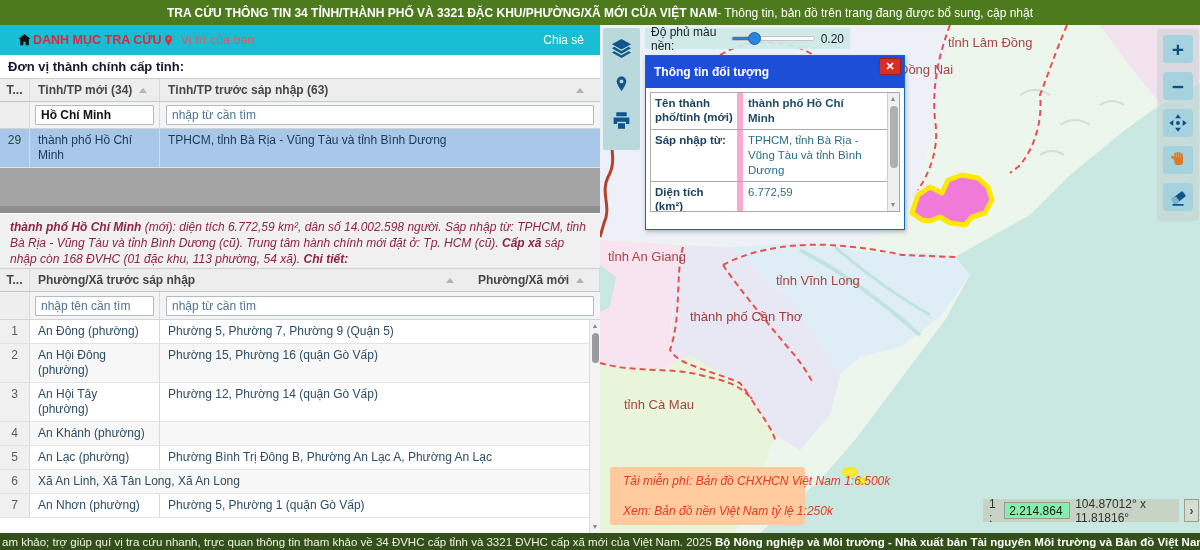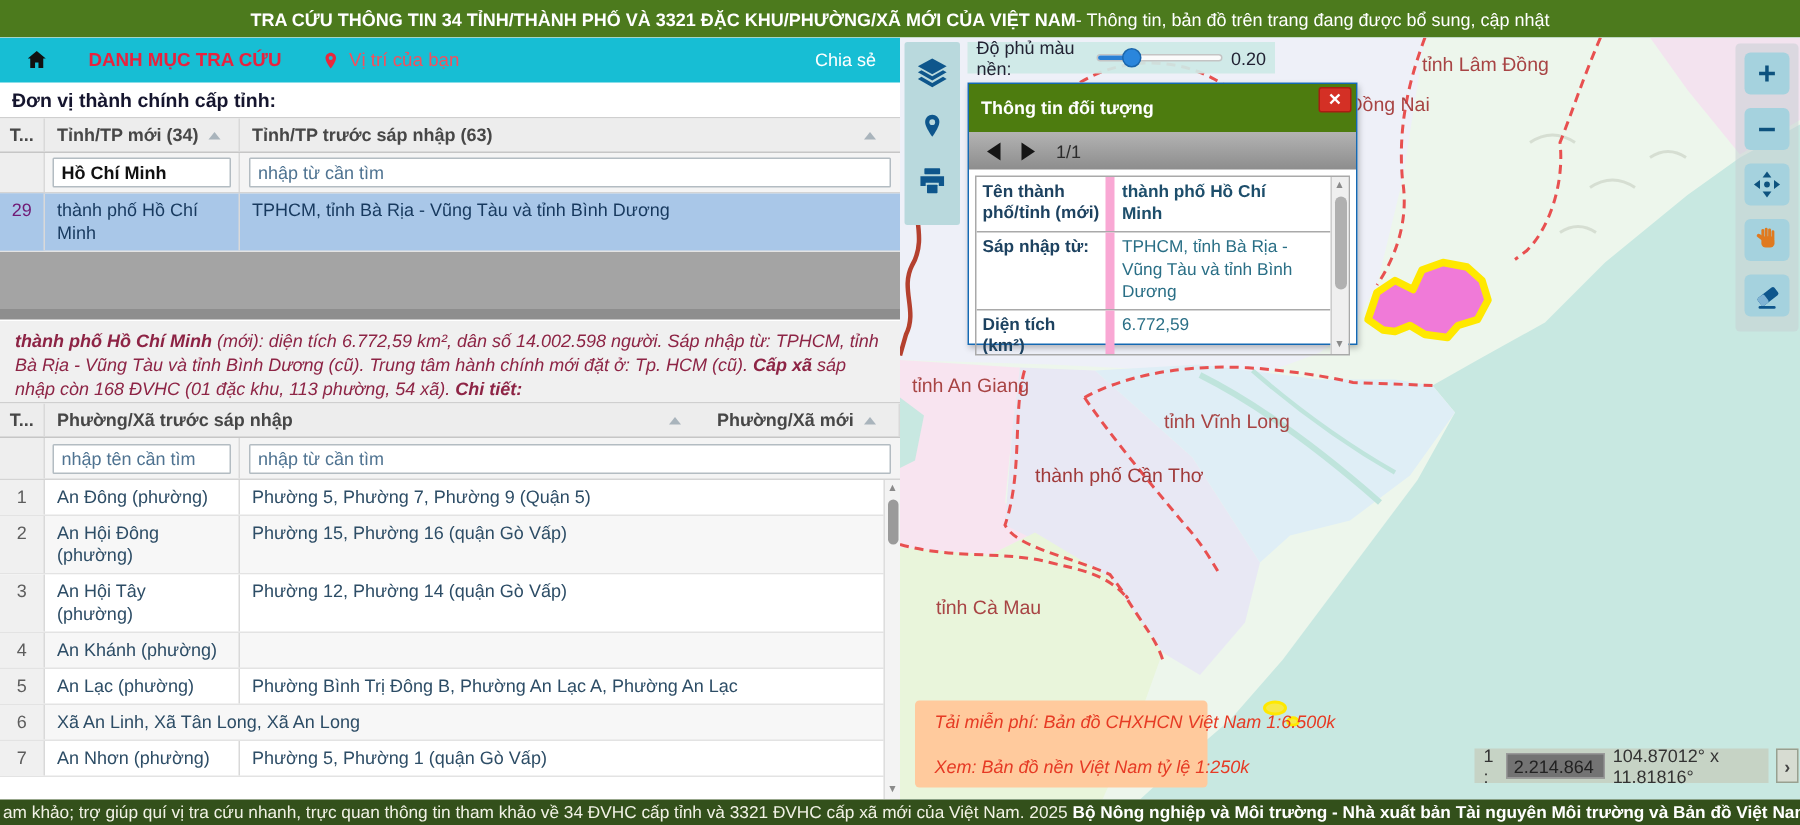--- a/index.html
+++ b/index.html
@@ -19,7 +19,7 @@
 
   
   .navbar { position:absolute; left:0; top:0; width:600px; height:30px; background:#17bed4;
-            display:flex; align-items:center; padding:0 16px; gap:26px; }
+            display:flex; align-items:center; padding:0 16px; }
   .nav-item { display:flex; align-items:center; gap:6px; cursor:pointer; }
   .nav-menu { color:#e8223e; font-weight:bold; font-size:12.5px; }
   .nav-loc { color:#f4505e; font-size:12.5px; }

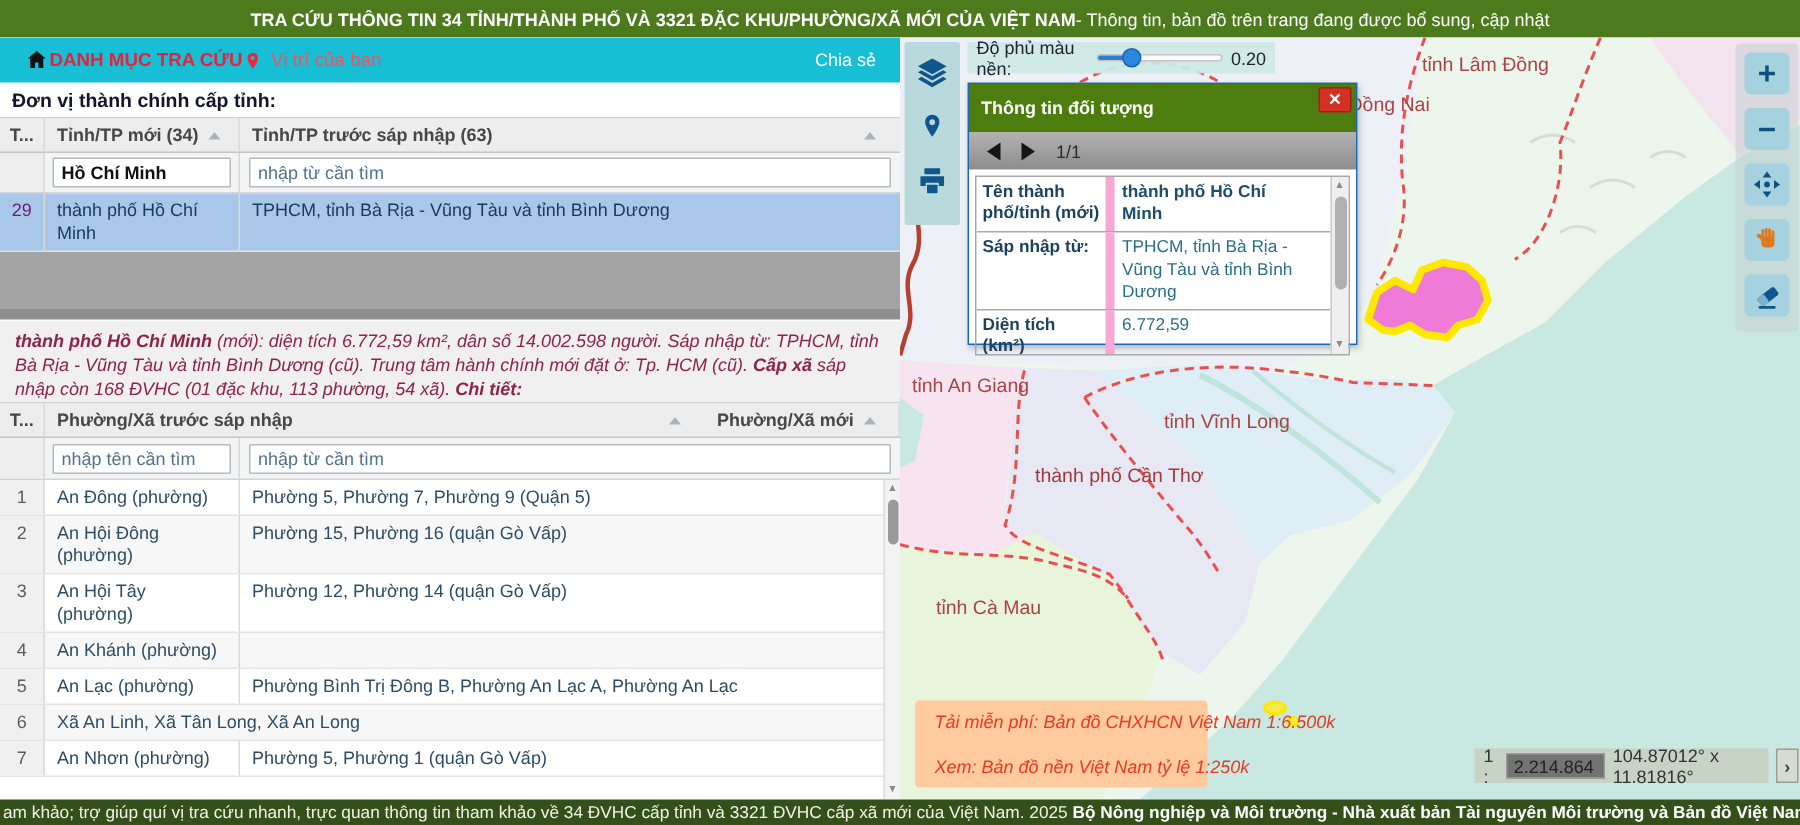--- a/index.html
+++ b/index.html
@@ -97,7 +97,7 @@
   
   .popup { position:absolute; left:45px; top:30px; width:260px; height:175px; background:#fff;
            border:1px solid #1569b3; box-shadow:1px 2px 4px rgba(0,0,0,0.25); }
-  .popup-title { height:22px; background:#4d7c0f; color:#fff; font-weight:bold; font-size:12px;
+  .popup-title { height:22px; background:#1d4ed8; color:#fff; font-weight:bold; font-size:12px;
                  display:flex; align-items:center; padding:16px 8px; position:relative; }
   .popup-close { position:absolute; right:3px; top:2px; width:22px; height:17px; background:#d43025; border:1px solid #a91d12;
                  border-radius:2px; color:#fff; font-size:11px; font-weight:bold; display:flex; align-items:center; justify-content:center; cursor:pointer; }

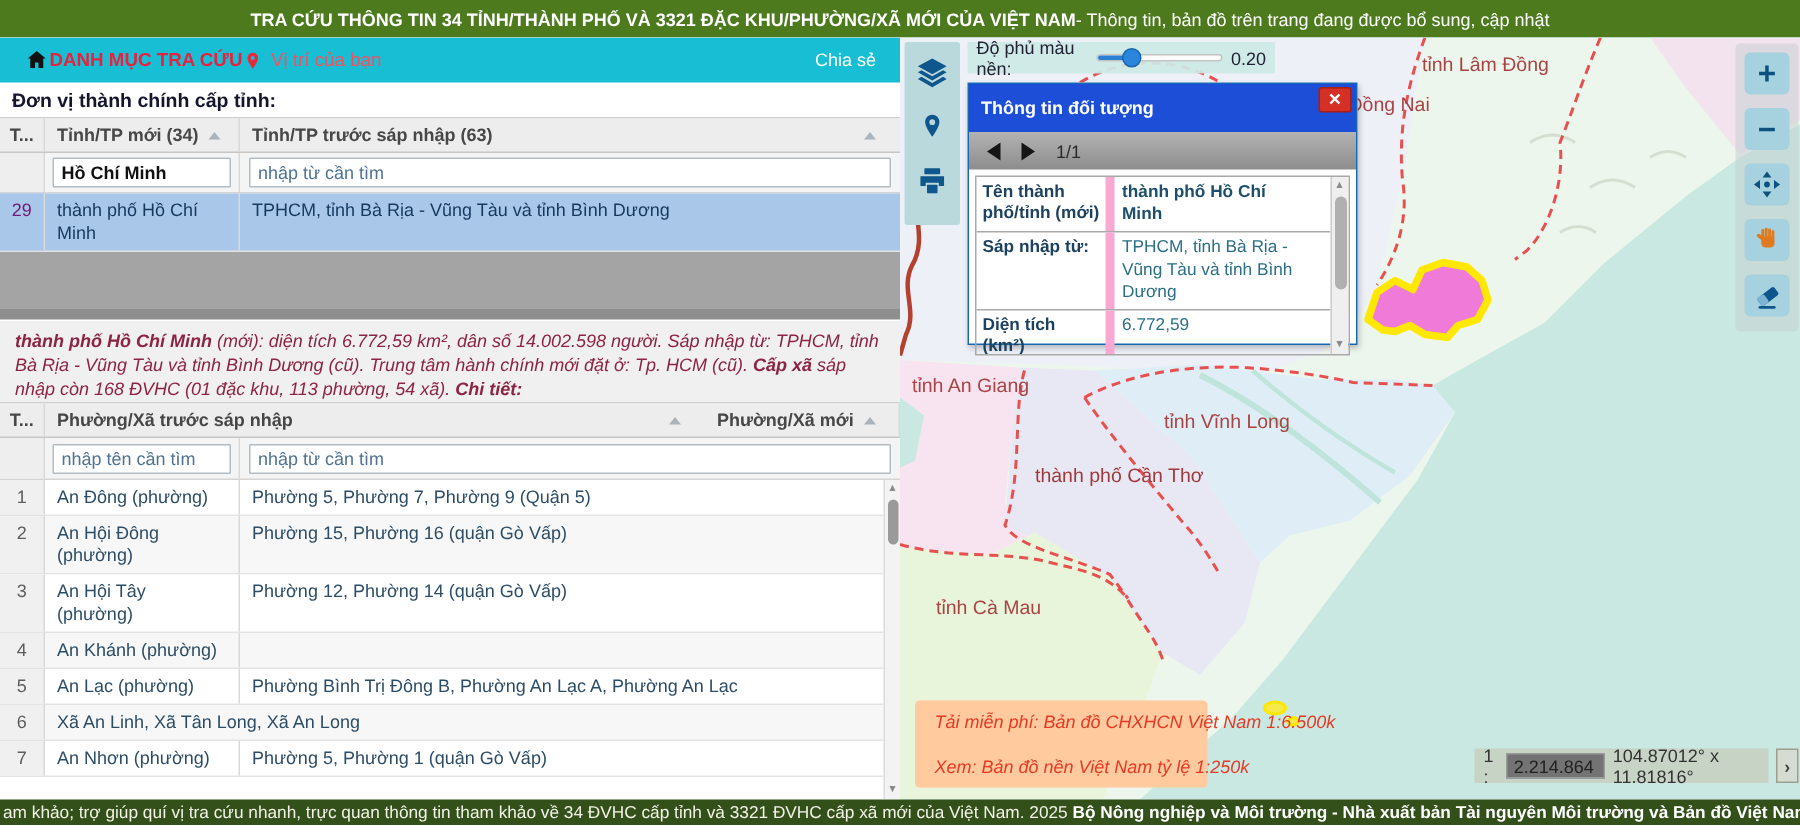--- a/index.html
+++ b/index.html
@@ -359,11 +359,6 @@
           <span>Thông tin đối tượng</span>
           <span class="popup-close">✕</span>
         </div>
-        <div class="popup-nav">
-          <span class="tri tri-l"></span>
-          <span class="tri tri-r"></span>
-          <span class="popup-page">1/1</span>
-        </div>
         <div class="popup-body">
           <div id="popup-table" style="margin-right:12px;">
               <div class="prow">

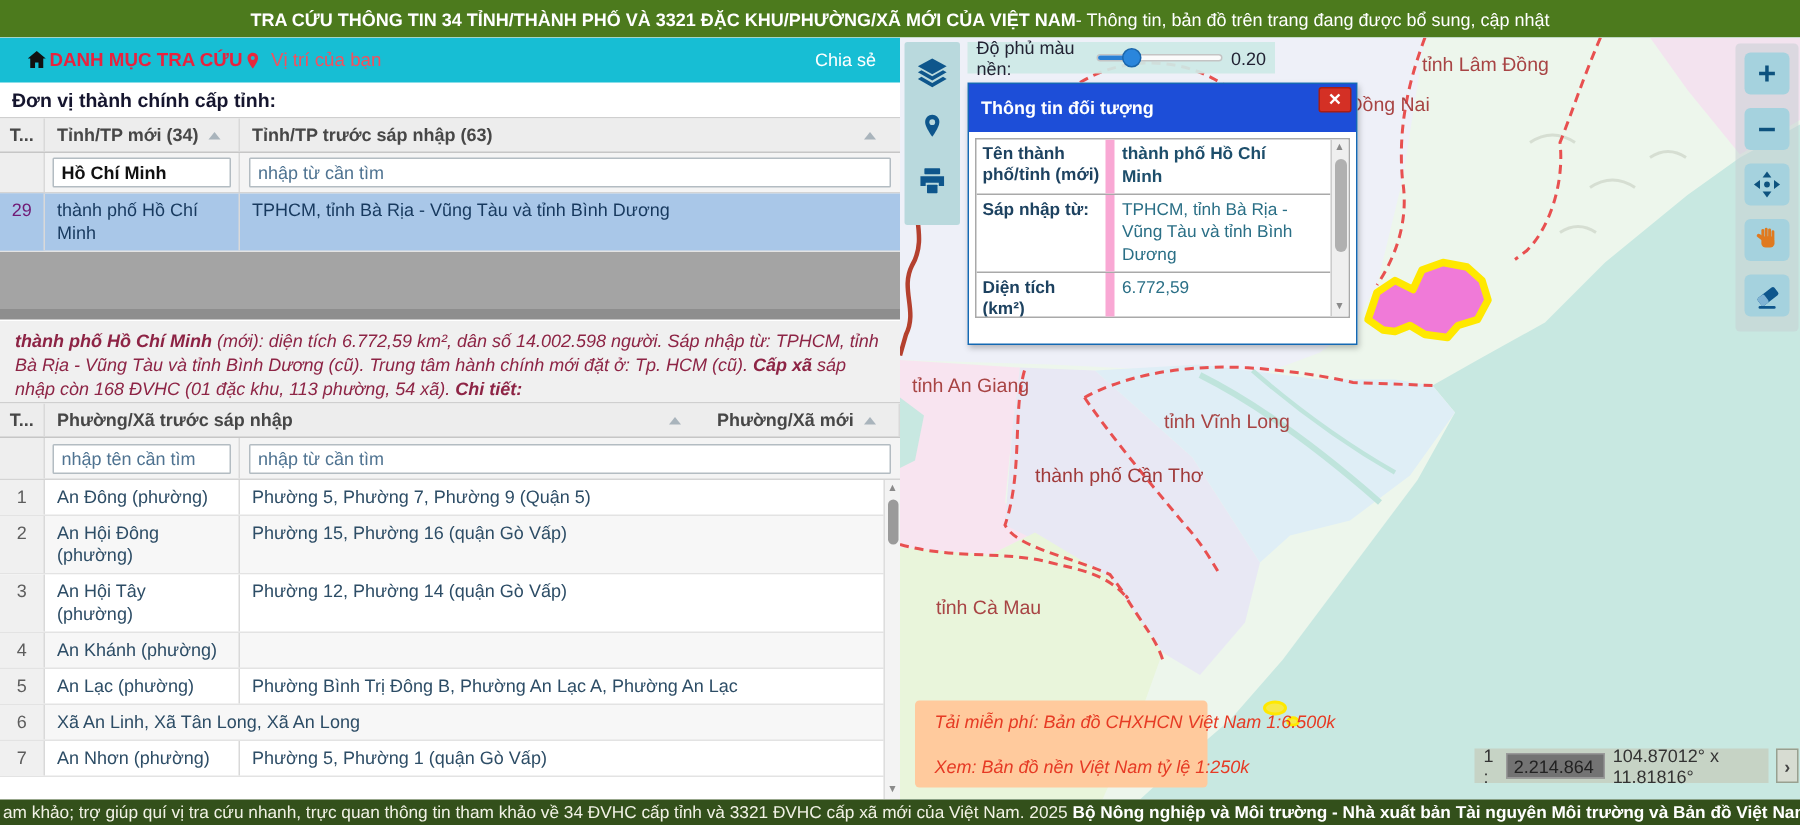--- a/index.html
+++ b/index.html
@@ -54,7 +54,7 @@
   .trow.alt { background:#f7f7f7; }
   .trow.selected { background:#a9c7e8; }
   .trow.selected .c { color:#17395e; }
-  .trow.selected .c.idx { background:#a9c7e8; color:#701a75; }
+  .trow.selected .c.idx { background:#a9c7e8; color:#14532d; }
   .grid1-empty { flex:1; background:#a4a4a4; }
   .grid1-strip { height:7px; background:#8e8e8e; }
 

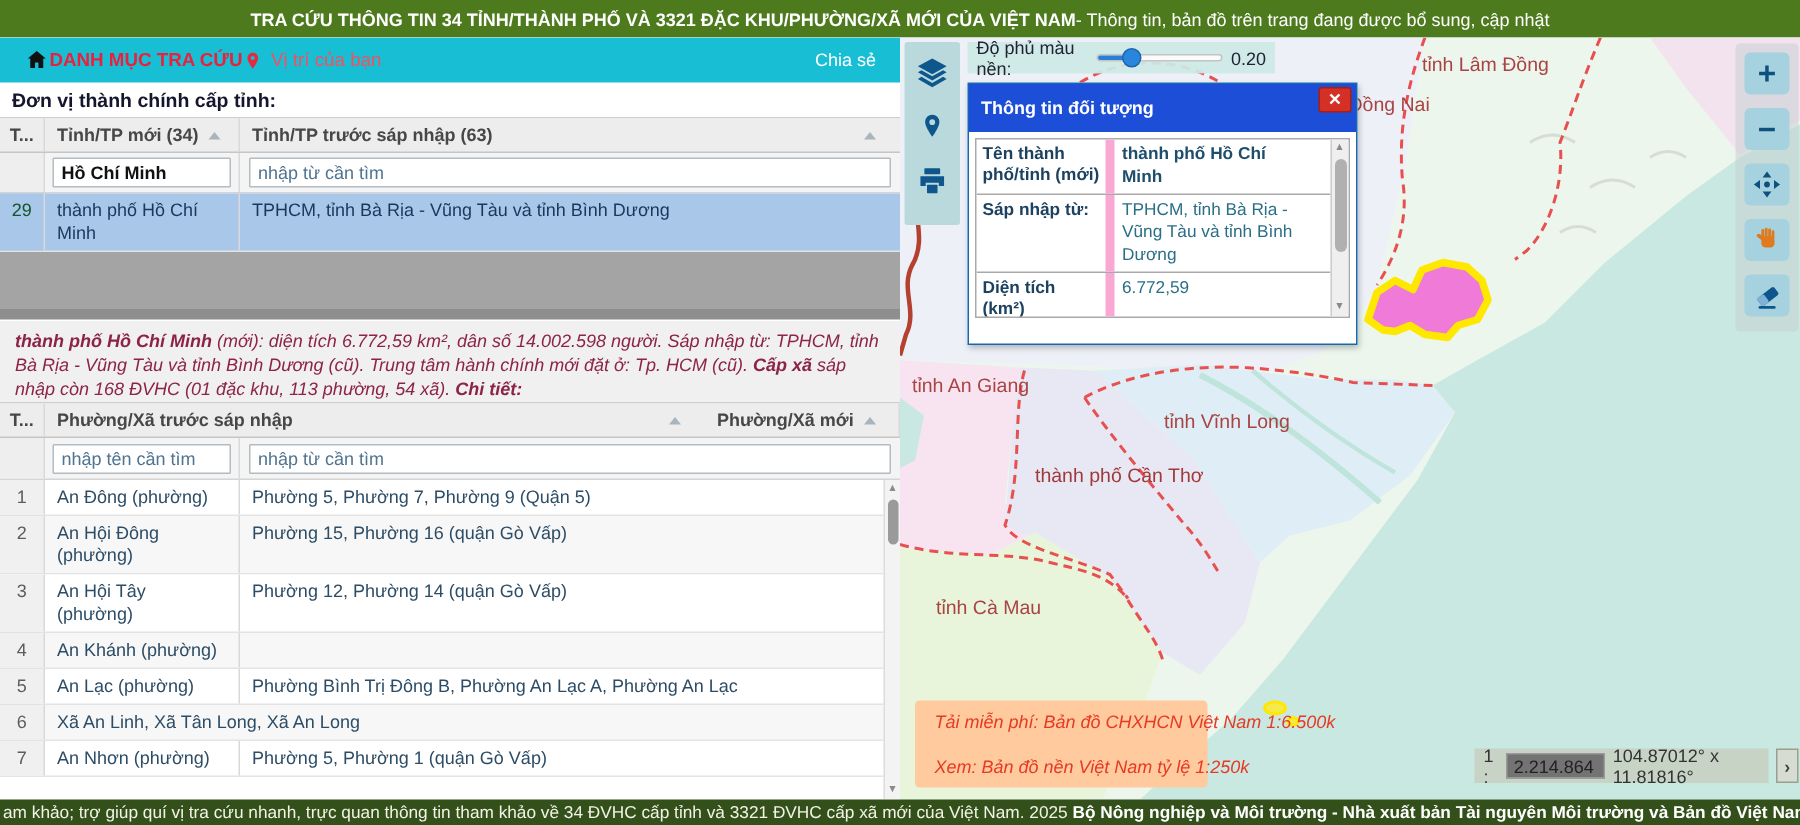--- a/index.html
+++ b/index.html
@@ -128,7 +128,7 @@
   
   .scalebar { position:absolute; left:383px; top:474px; width:196px; height:23px; background:rgba(197,207,192,0.88);
               display:flex; align-items:center; gap:5px; padding:0 6px; color:#333; }
-  .scale-input { width:66px; height:17px; border:1px solid #999; background:#737373; font-size:12px; padding:0 4px;
+  .scale-input { width:66px; height:17px; border:1px solid #999; background:#86efac; font-size:12px; padding:0 4px;
                  font-family:"Liberation Sans",sans-serif; color:#222; }
   .next-btn { position:absolute; left:584px; top:474px; width:15px; height:23px; background:#d7dcd2; border:1px solid #98a090;
               display:flex; align-items:center; justify-content:center; color:#444; font-weight:bold; font-size:12px; cursor:pointer; }

